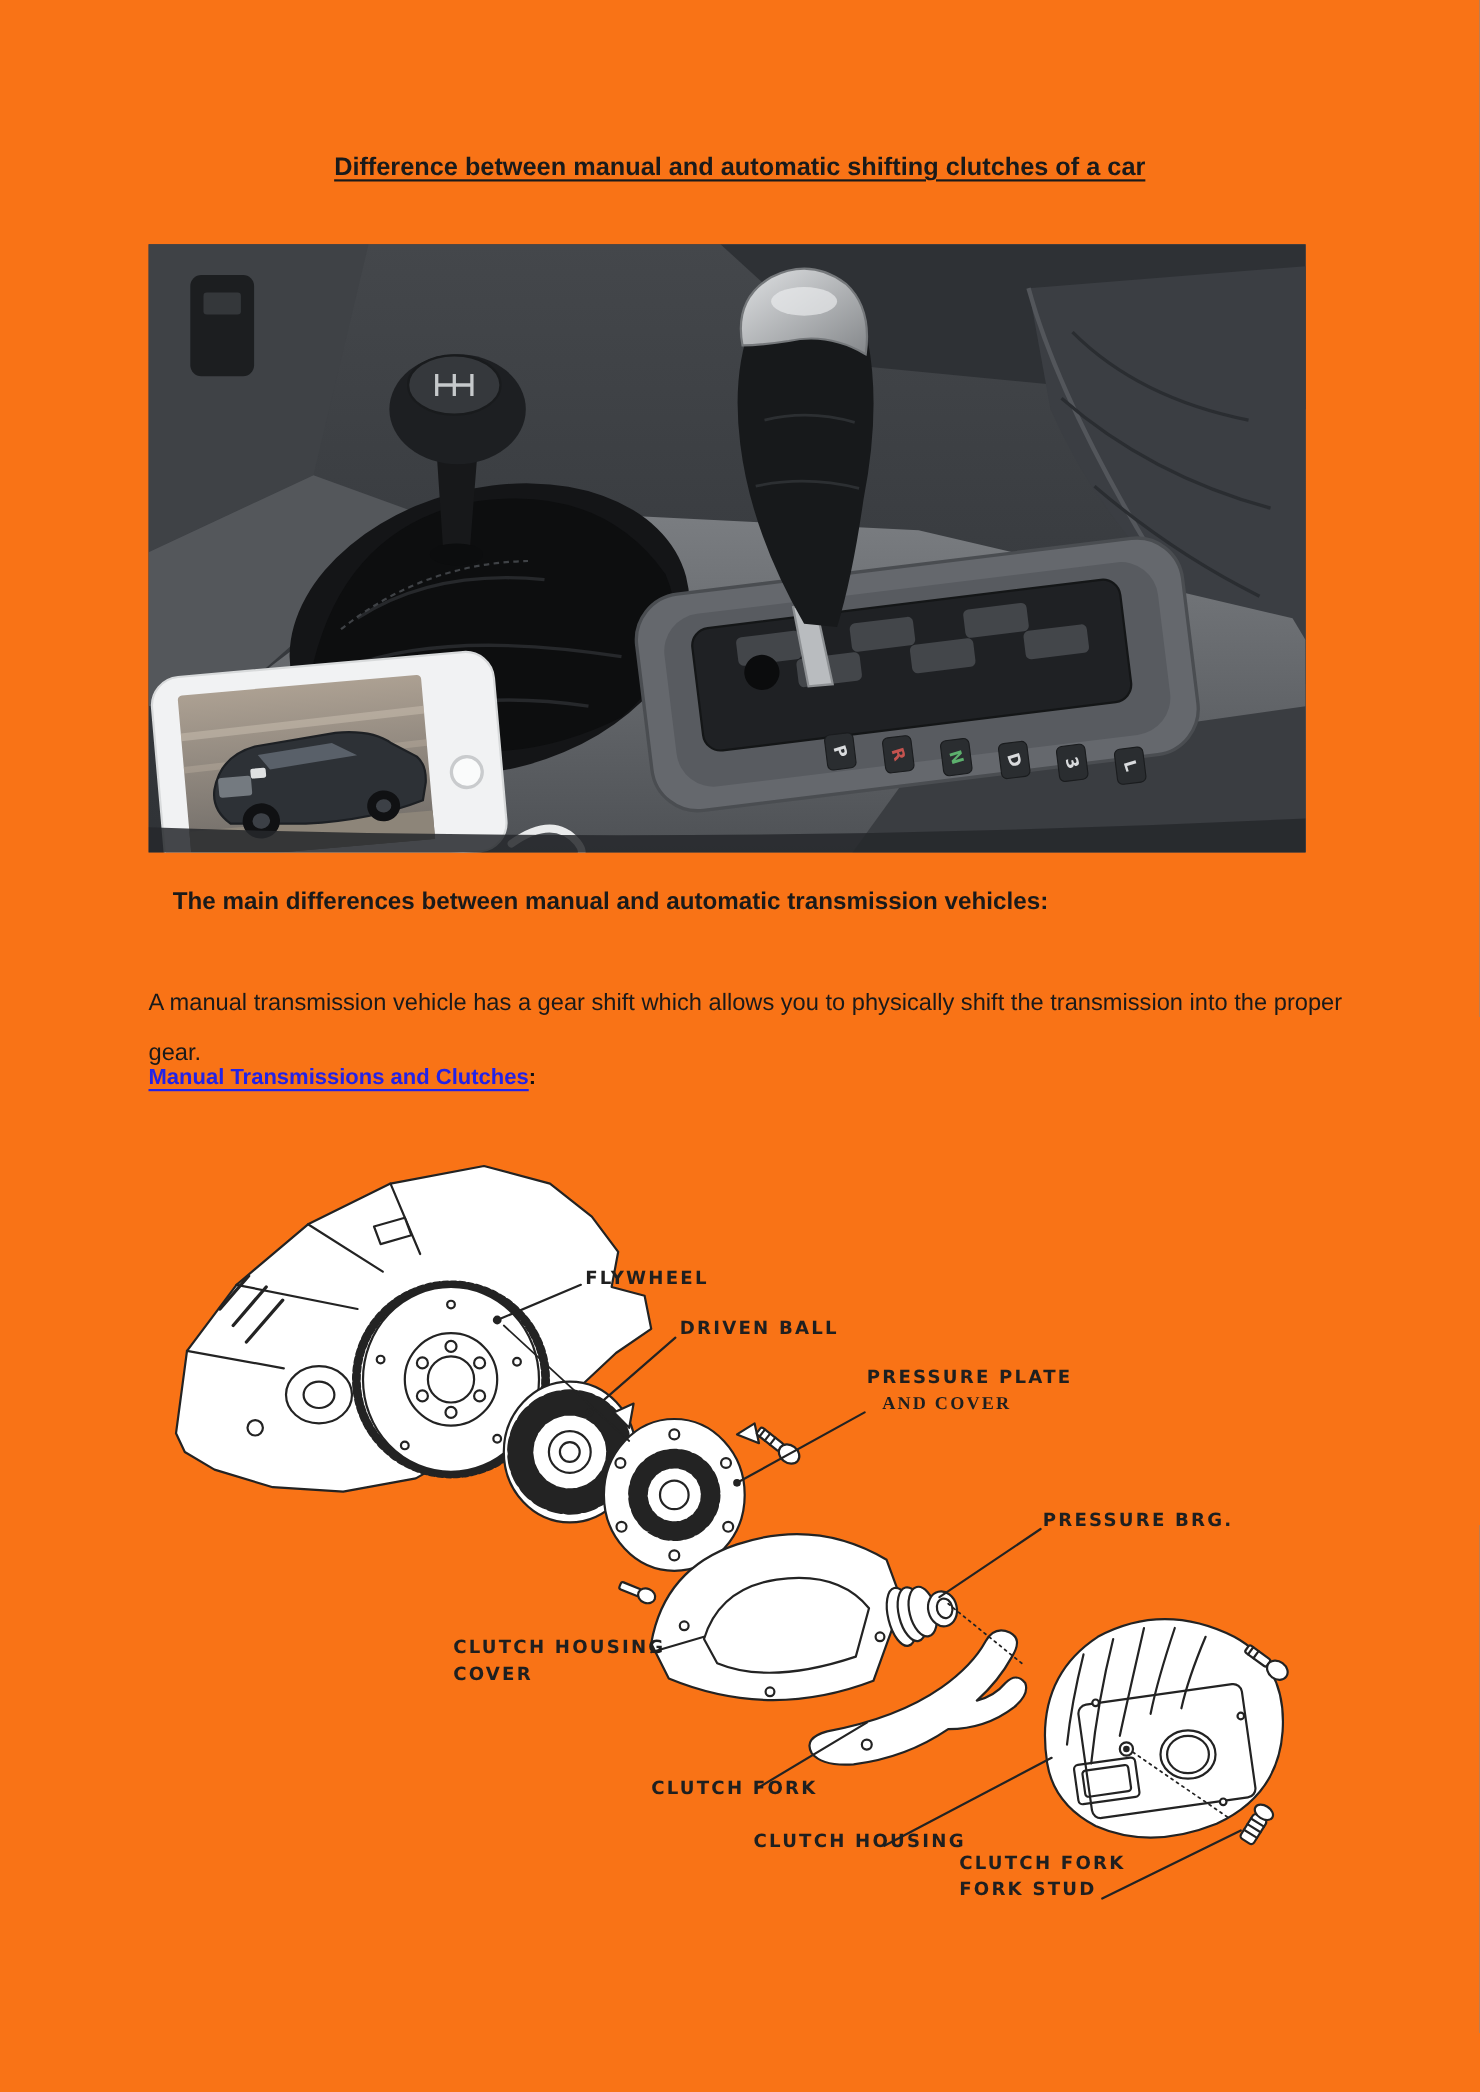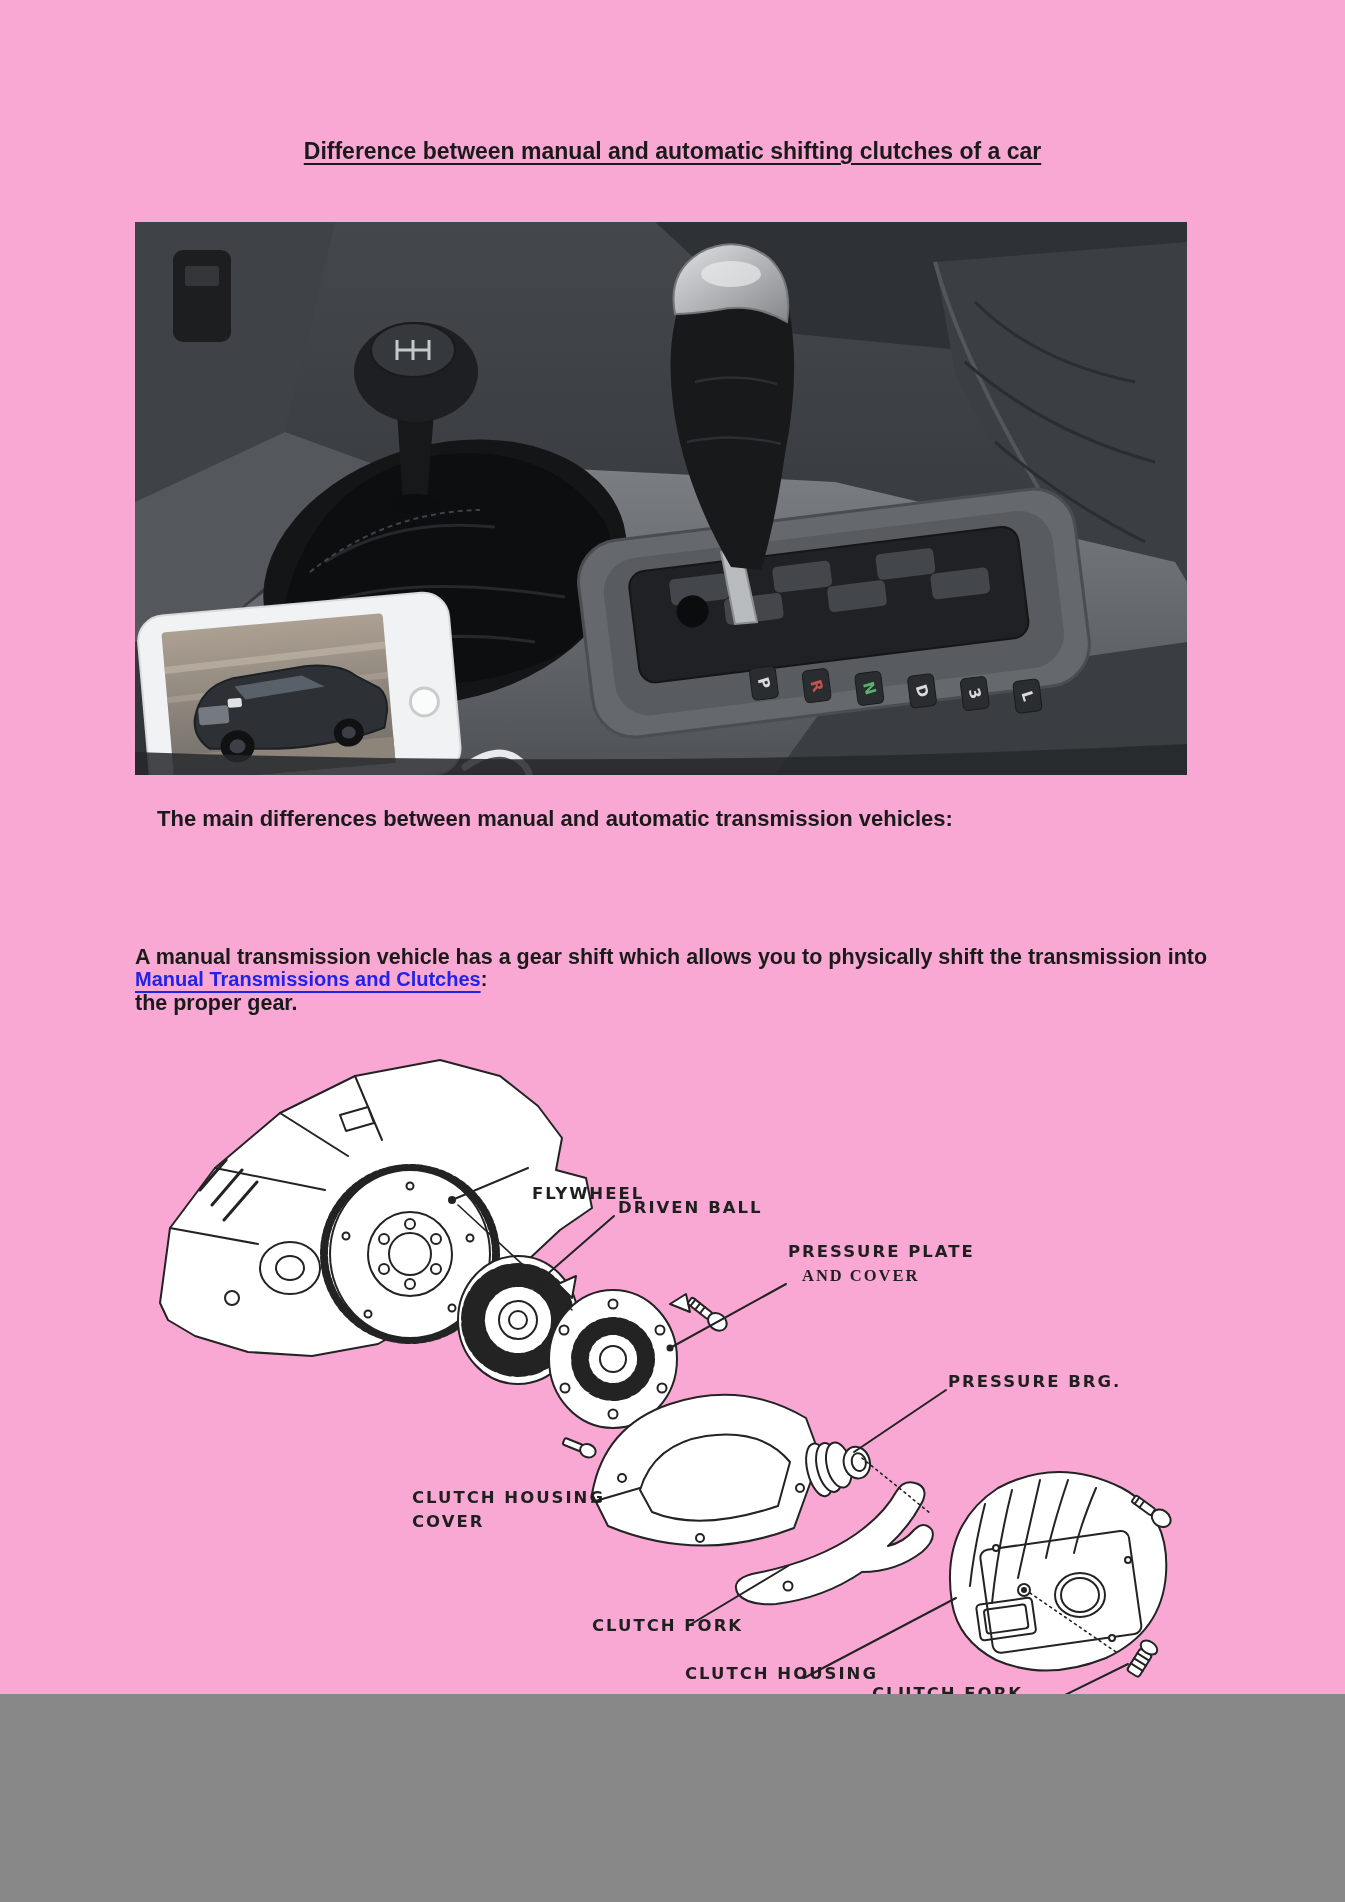--- a/index.html
+++ b/index.html
@@ -4,8 +4,8 @@
 <style>
   html,body { margin:0; padding:0; background:#888; }
   .page {
-    position:relative; width:1345px; height:1694px; margin:0 auto;
-    background:#f9a8d4; font-family:"Liberation Sans", sans-serif; color:#1a1a1a;
+    position:relative; width:1345px; height:1902px; margin:0 auto;
+    background:#f97316; font-family:"Liberation Sans", sans-serif; color:#1a1a1a;
     overflow:hidden;
   }
   .title {

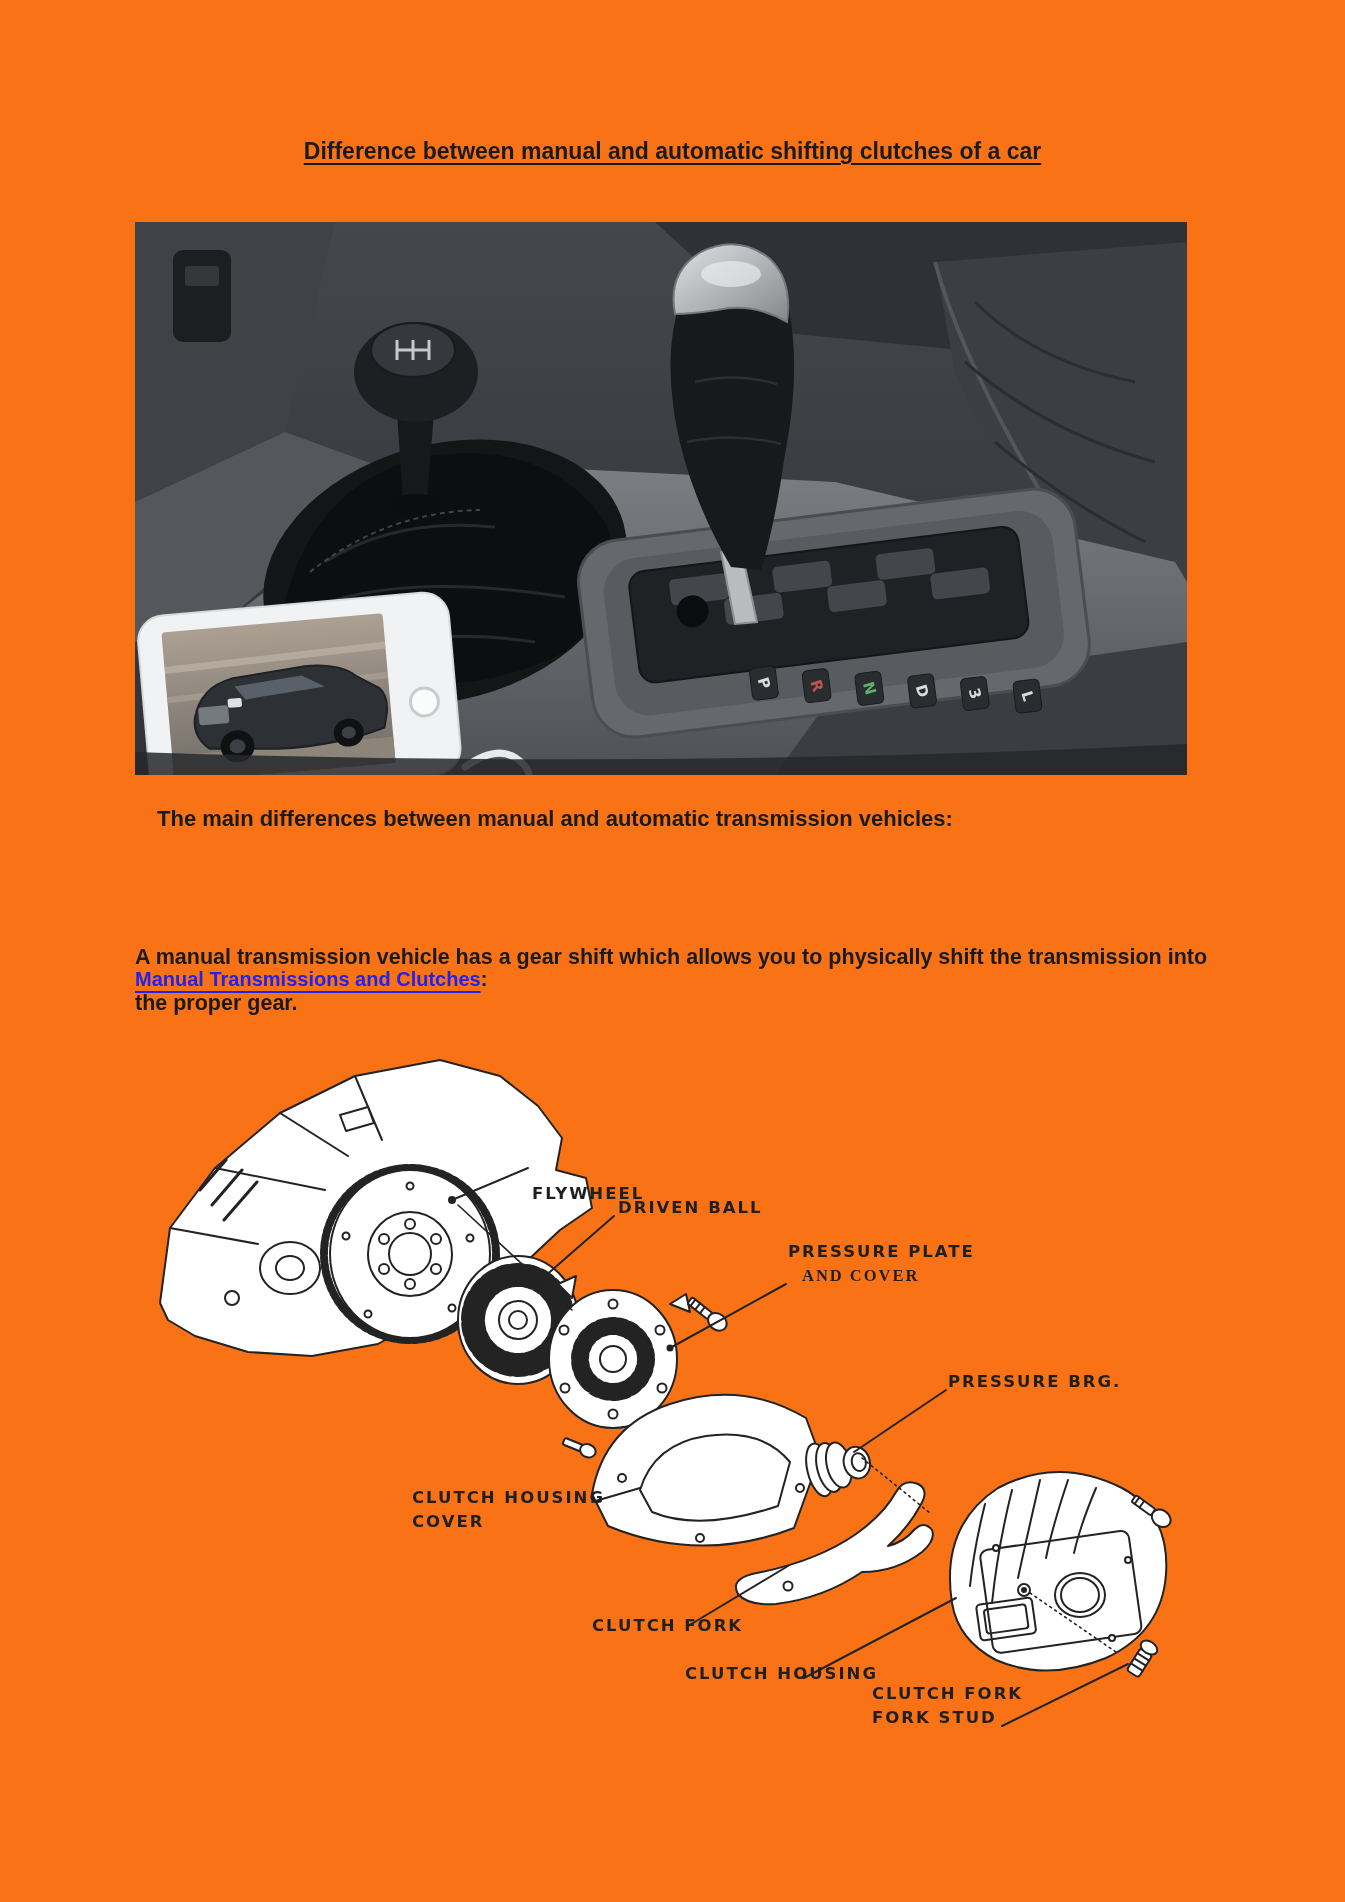--- a/index.html
+++ b/index.html
@@ -23,7 +23,7 @@
     font-size:22px; font-weight:bold; white-space:nowrap;margin-left:22px;
   }
   .para { position:absolute; left:135px; width:1108px; font-size:21.5px; line-height:46px; }
-  .p1 { top:912px;font-weight:bold; }
+  .p1 { top:866px; }
   .p2 { top:957px; }
   .h-link { position:absolute; left:135px; top:968px; font-size:20px; font-weight:bold; }
   .h-link a {

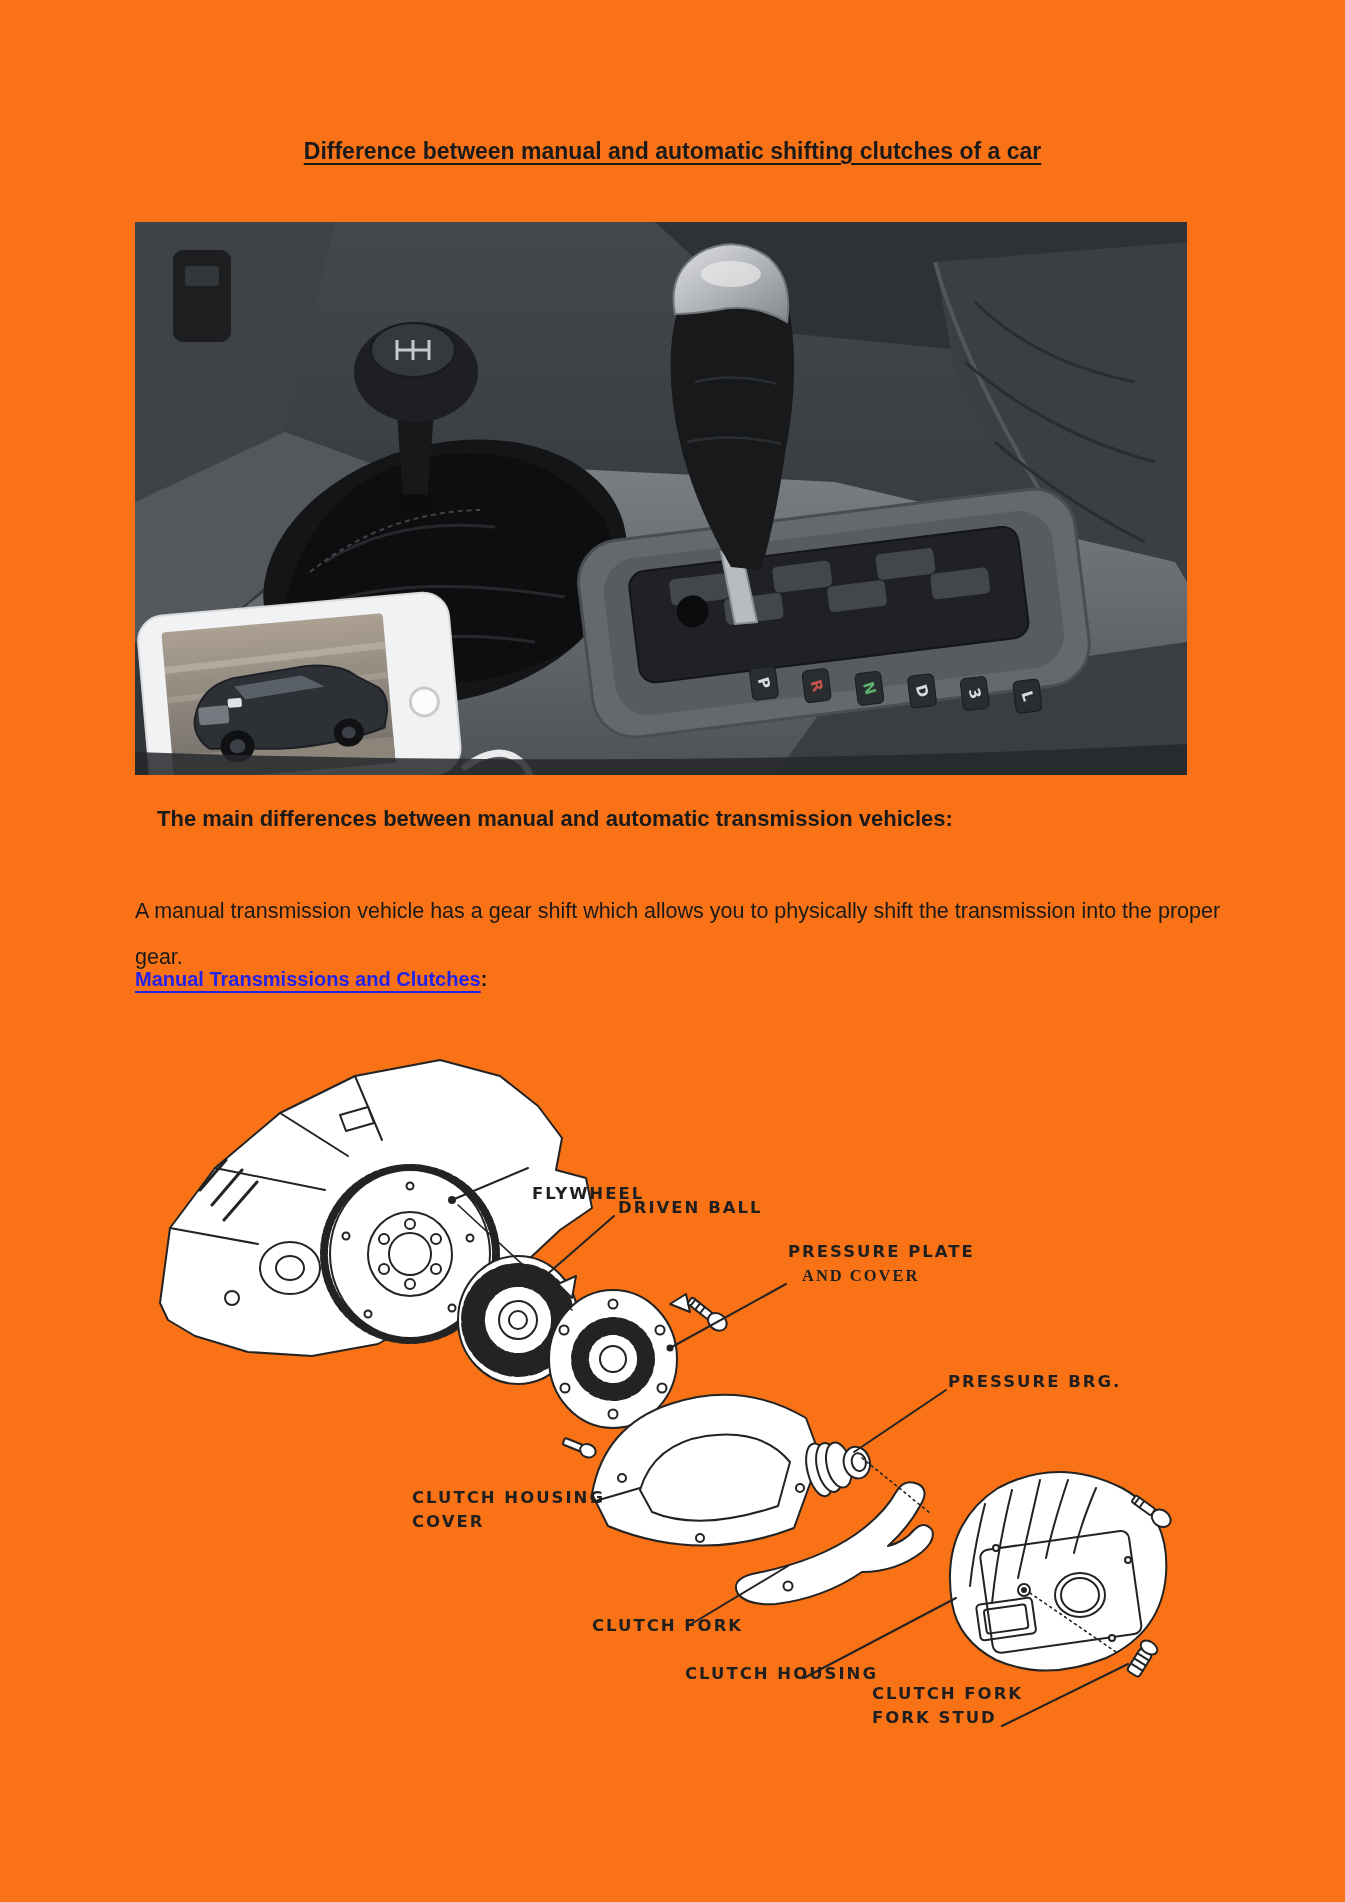--- a/index.html
+++ b/index.html
@@ -332,7 +332,7 @@
       </g>
     </svg>
 
-    <div class="dlabel" style="left:392px; top:92px;margin-top:32px;">
+    <div class="dlabel" style="left:392px; top:92px;">
         <span>FLYWHEEL</span>
       </div>
     <div class="dlabel" style="left:478px; top:138px;">

